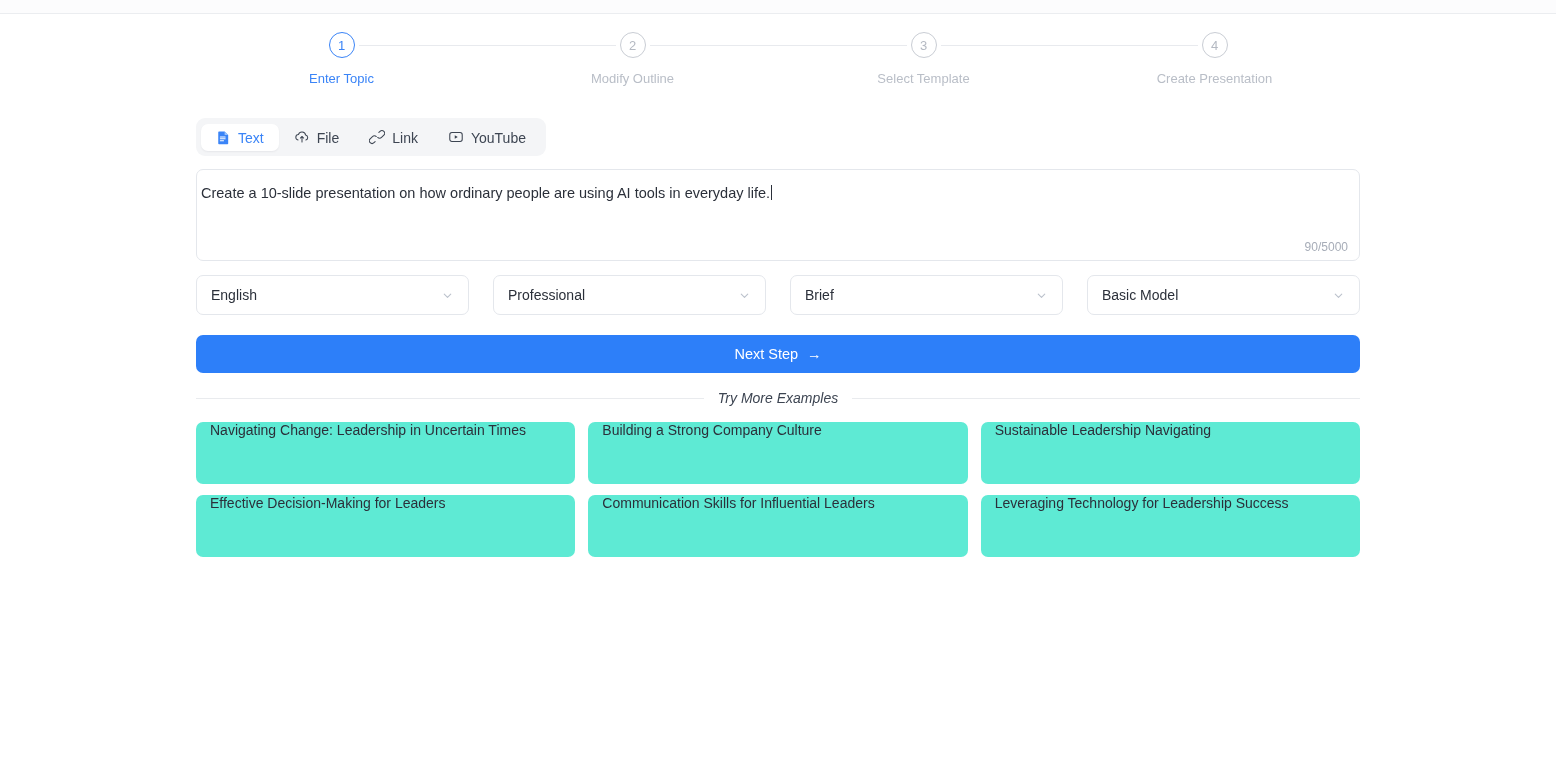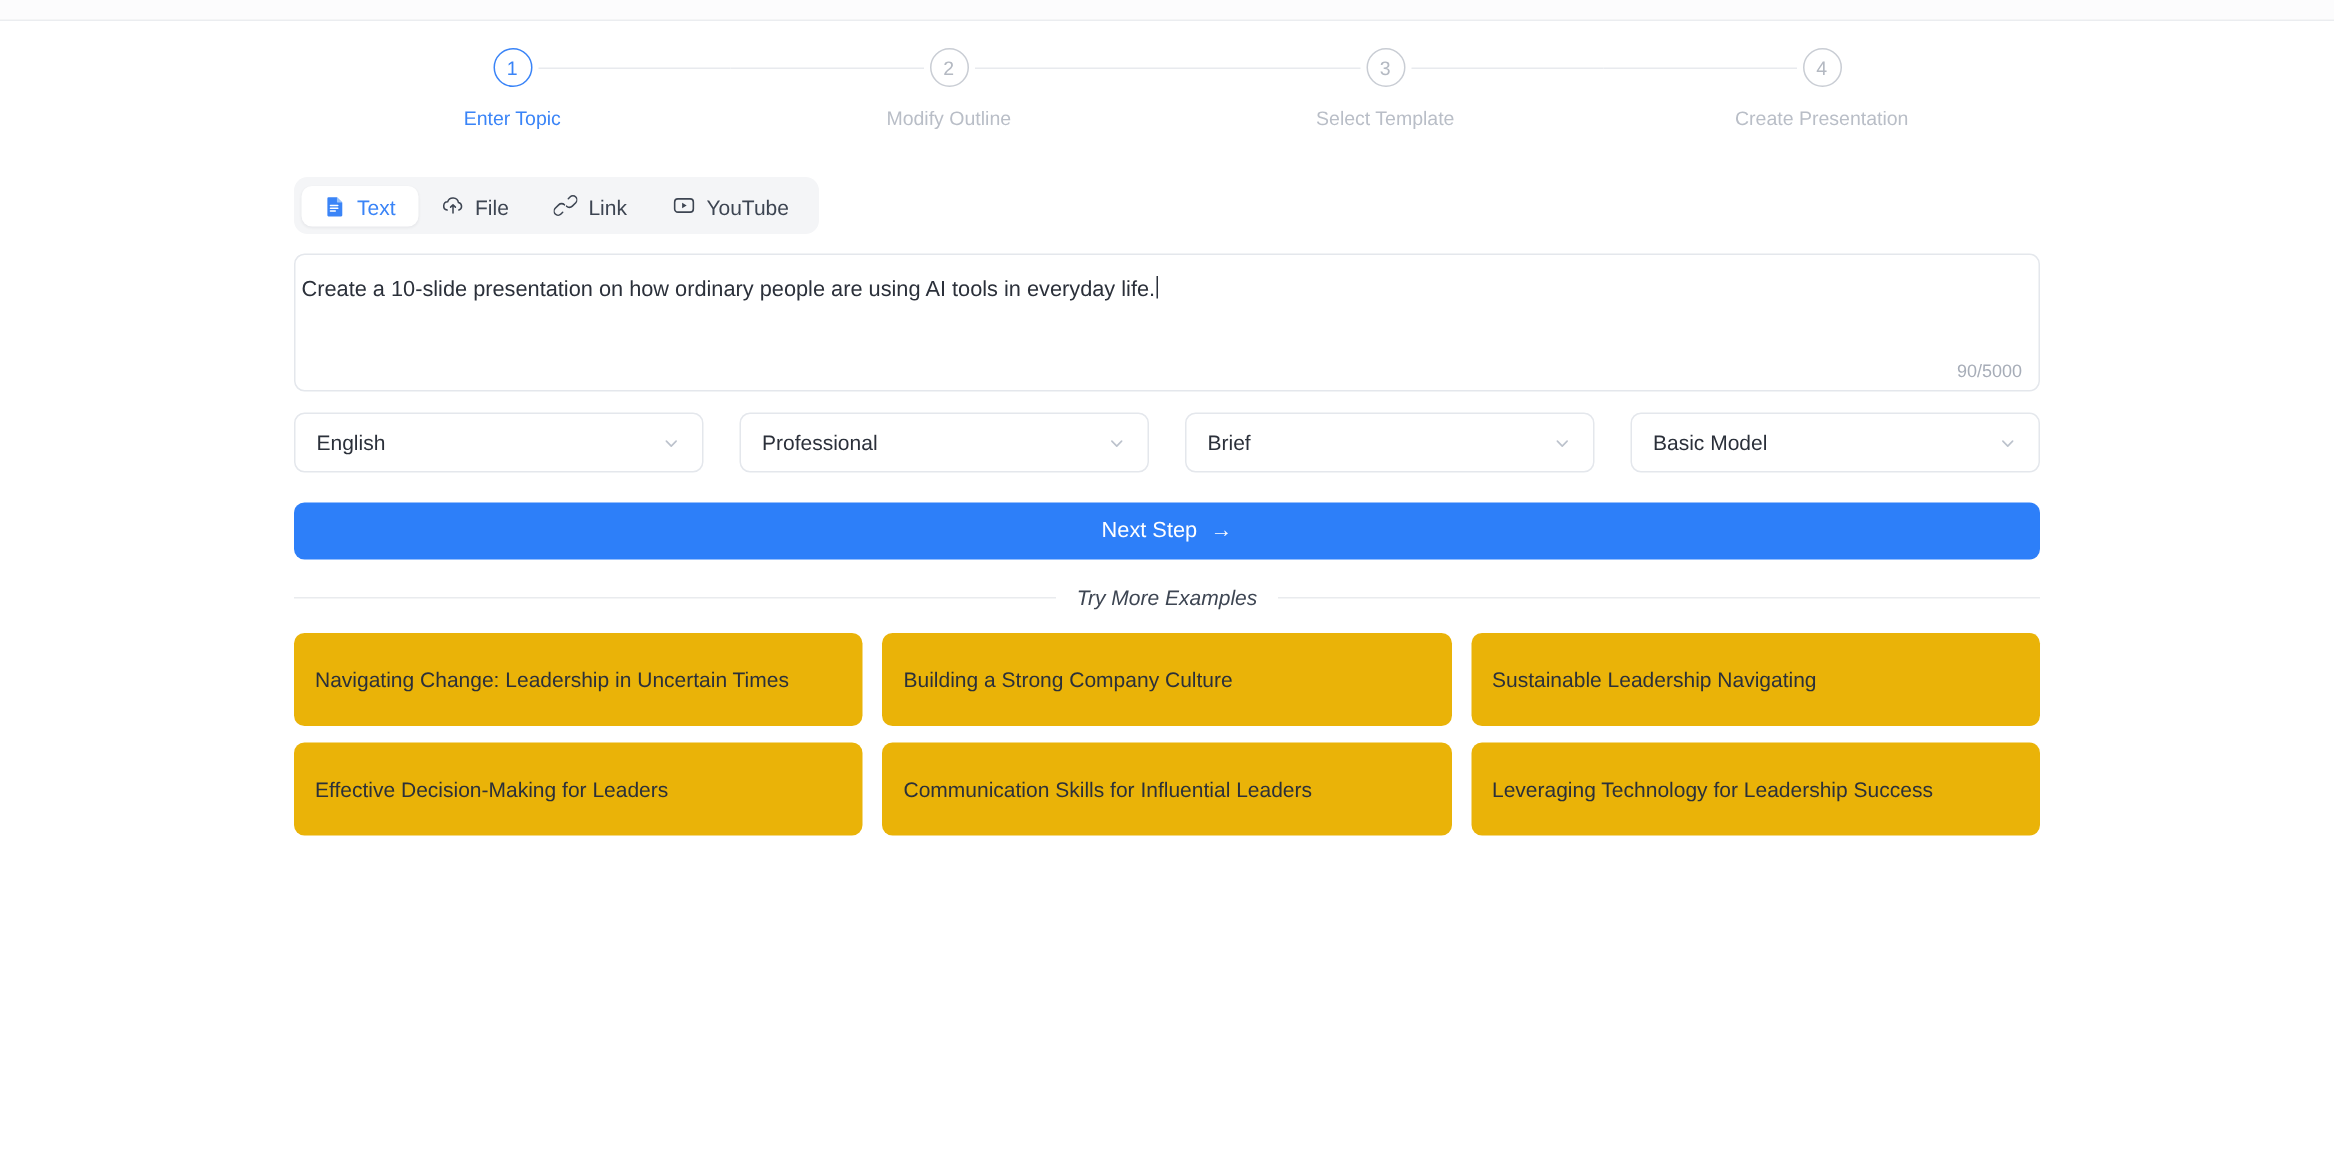--- a/index.html
+++ b/index.html
@@ -199,11 +199,10 @@
     gap: 11px 13px;
   }
   .excard {
-    background: #eab308;
+    background: #5eead4;
     border-radius: 7px;
     height: 62px;
     display: flex;
-    align-items: center;
     padding: 0 14px;
     font-size: 14px;
     color: #2b303a;

